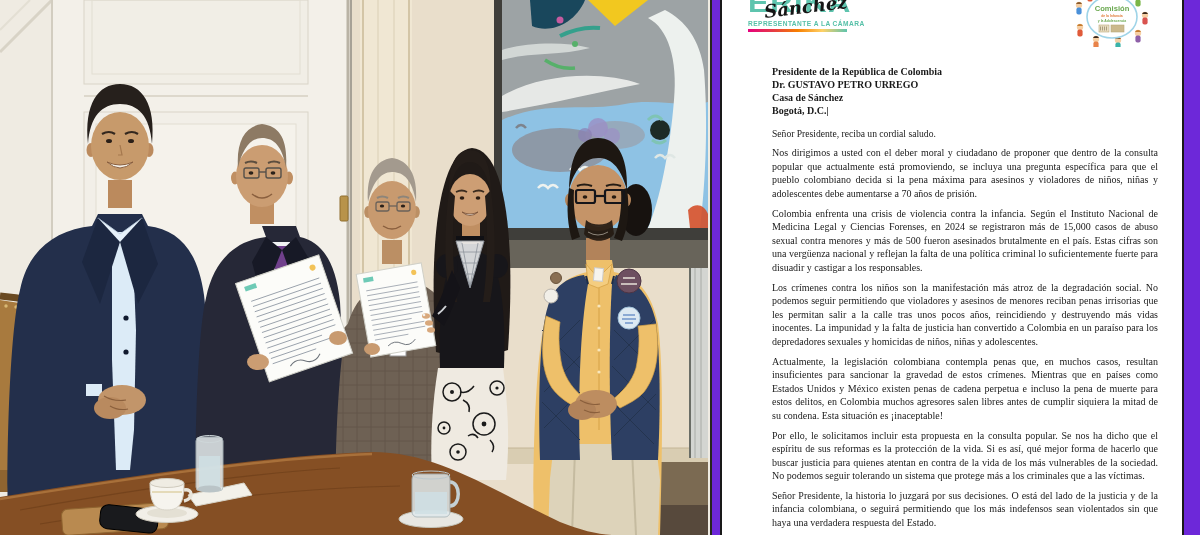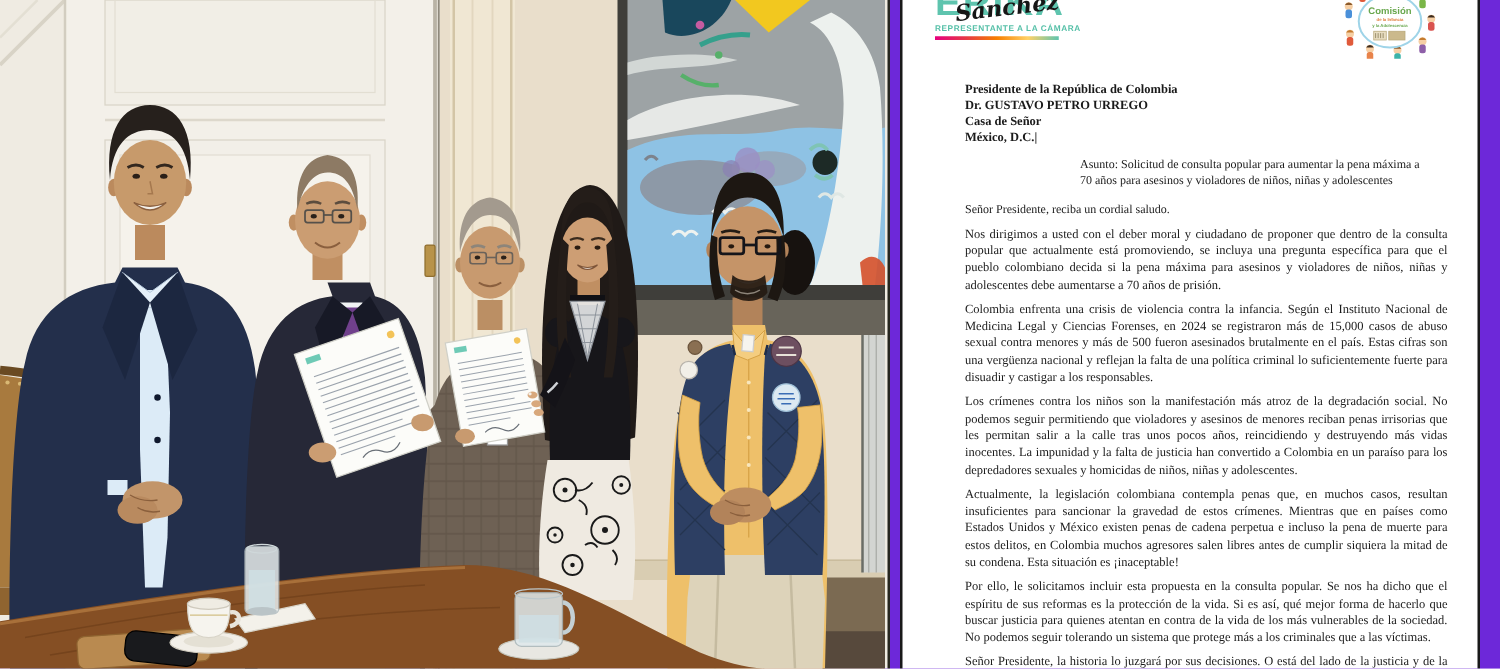--- a/index.html
+++ b/index.html
@@ -476,7 +476,7 @@
     <div class="recipient">
       <div>Presidente de la República de Colombia</div>
       <div>Dr. GUSTAVO PETRO URREGO</div>
-      <div>Casa de Señor</div>
+      <div>Casa de Sánchez</div>
       <div>México, D.C.|</div>
     </div>
 

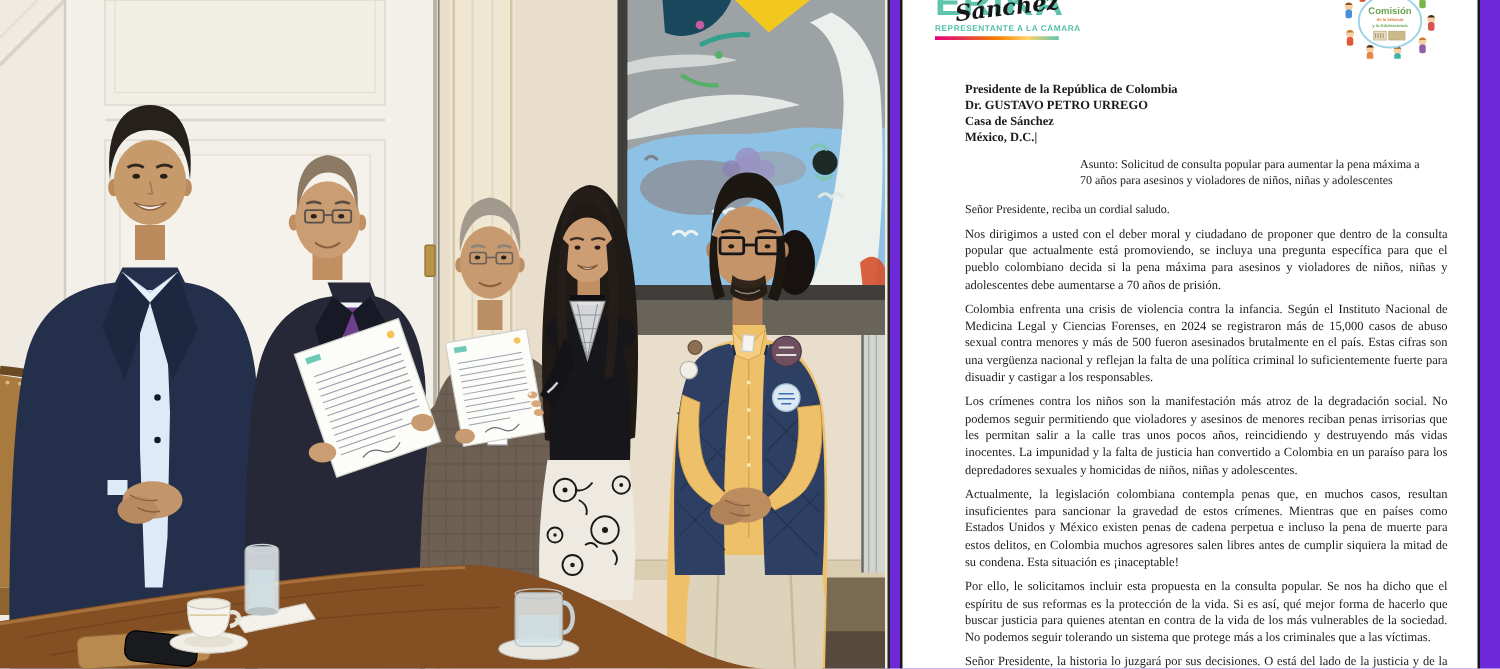--- a/index.html
+++ b/index.html
@@ -477,7 +477,7 @@
       <div>Presidente de la República de Colombia</div>
       <div>Dr. GUSTAVO PETRO URREGO</div>
       <div>Casa de Sánchez</div>
-      <div>México, D.C.|</div>
+      <div>Bogotá, D.C.|</div>
     </div>
 
     <div class="subject">Asunto: Solicitud de consulta popular para aumentar la pena máxima a 70 años para asesinos y violadores de niños, niñas y adolescentes</div>

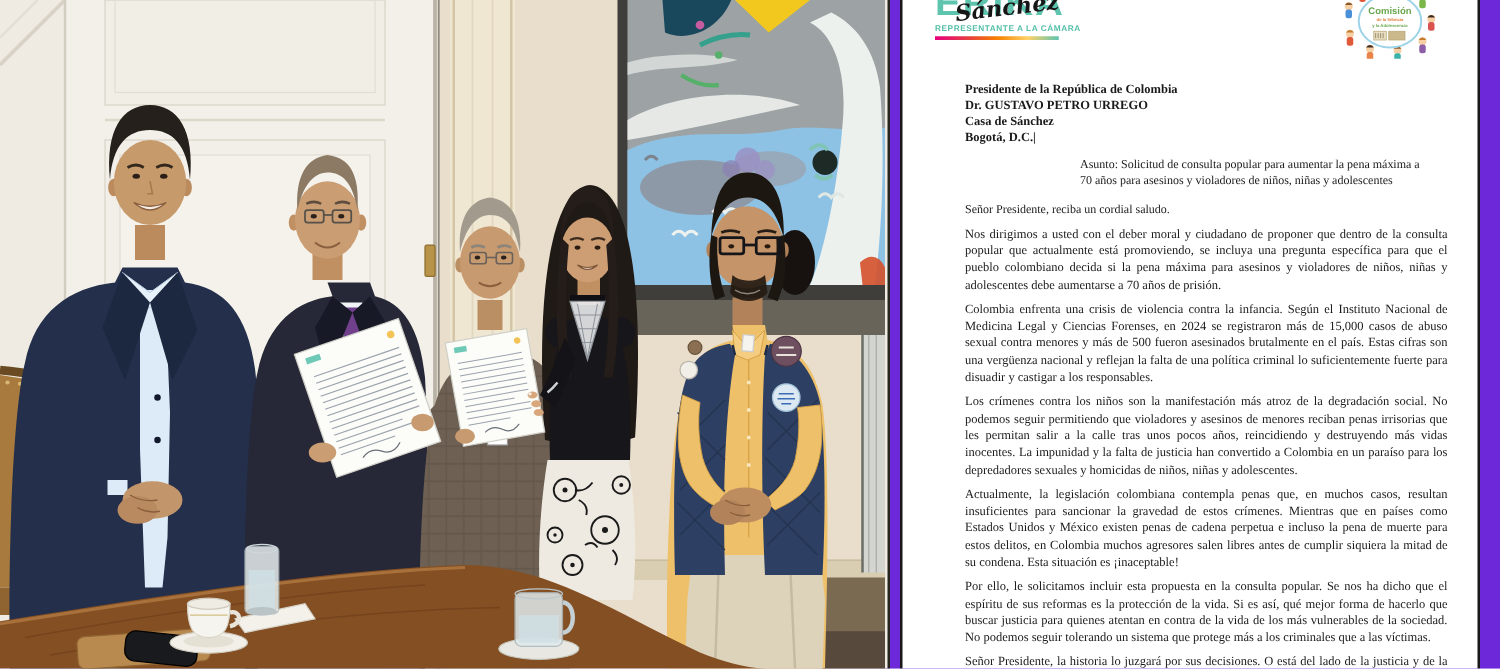--- a/index.html
+++ b/index.html
@@ -480,7 +480,6 @@
       <div>Bogotá, D.C.|</div>
     </div>
 
-    <div class="subject">Asunto: Solicitud de consulta popular para aumentar la pena máxima a 70 años para asesinos y violadores de niños, niñas y adolescentes</div>
 
     <div class="greeting">Señor Presidente, reciba un cordial saludo.</div>
 

